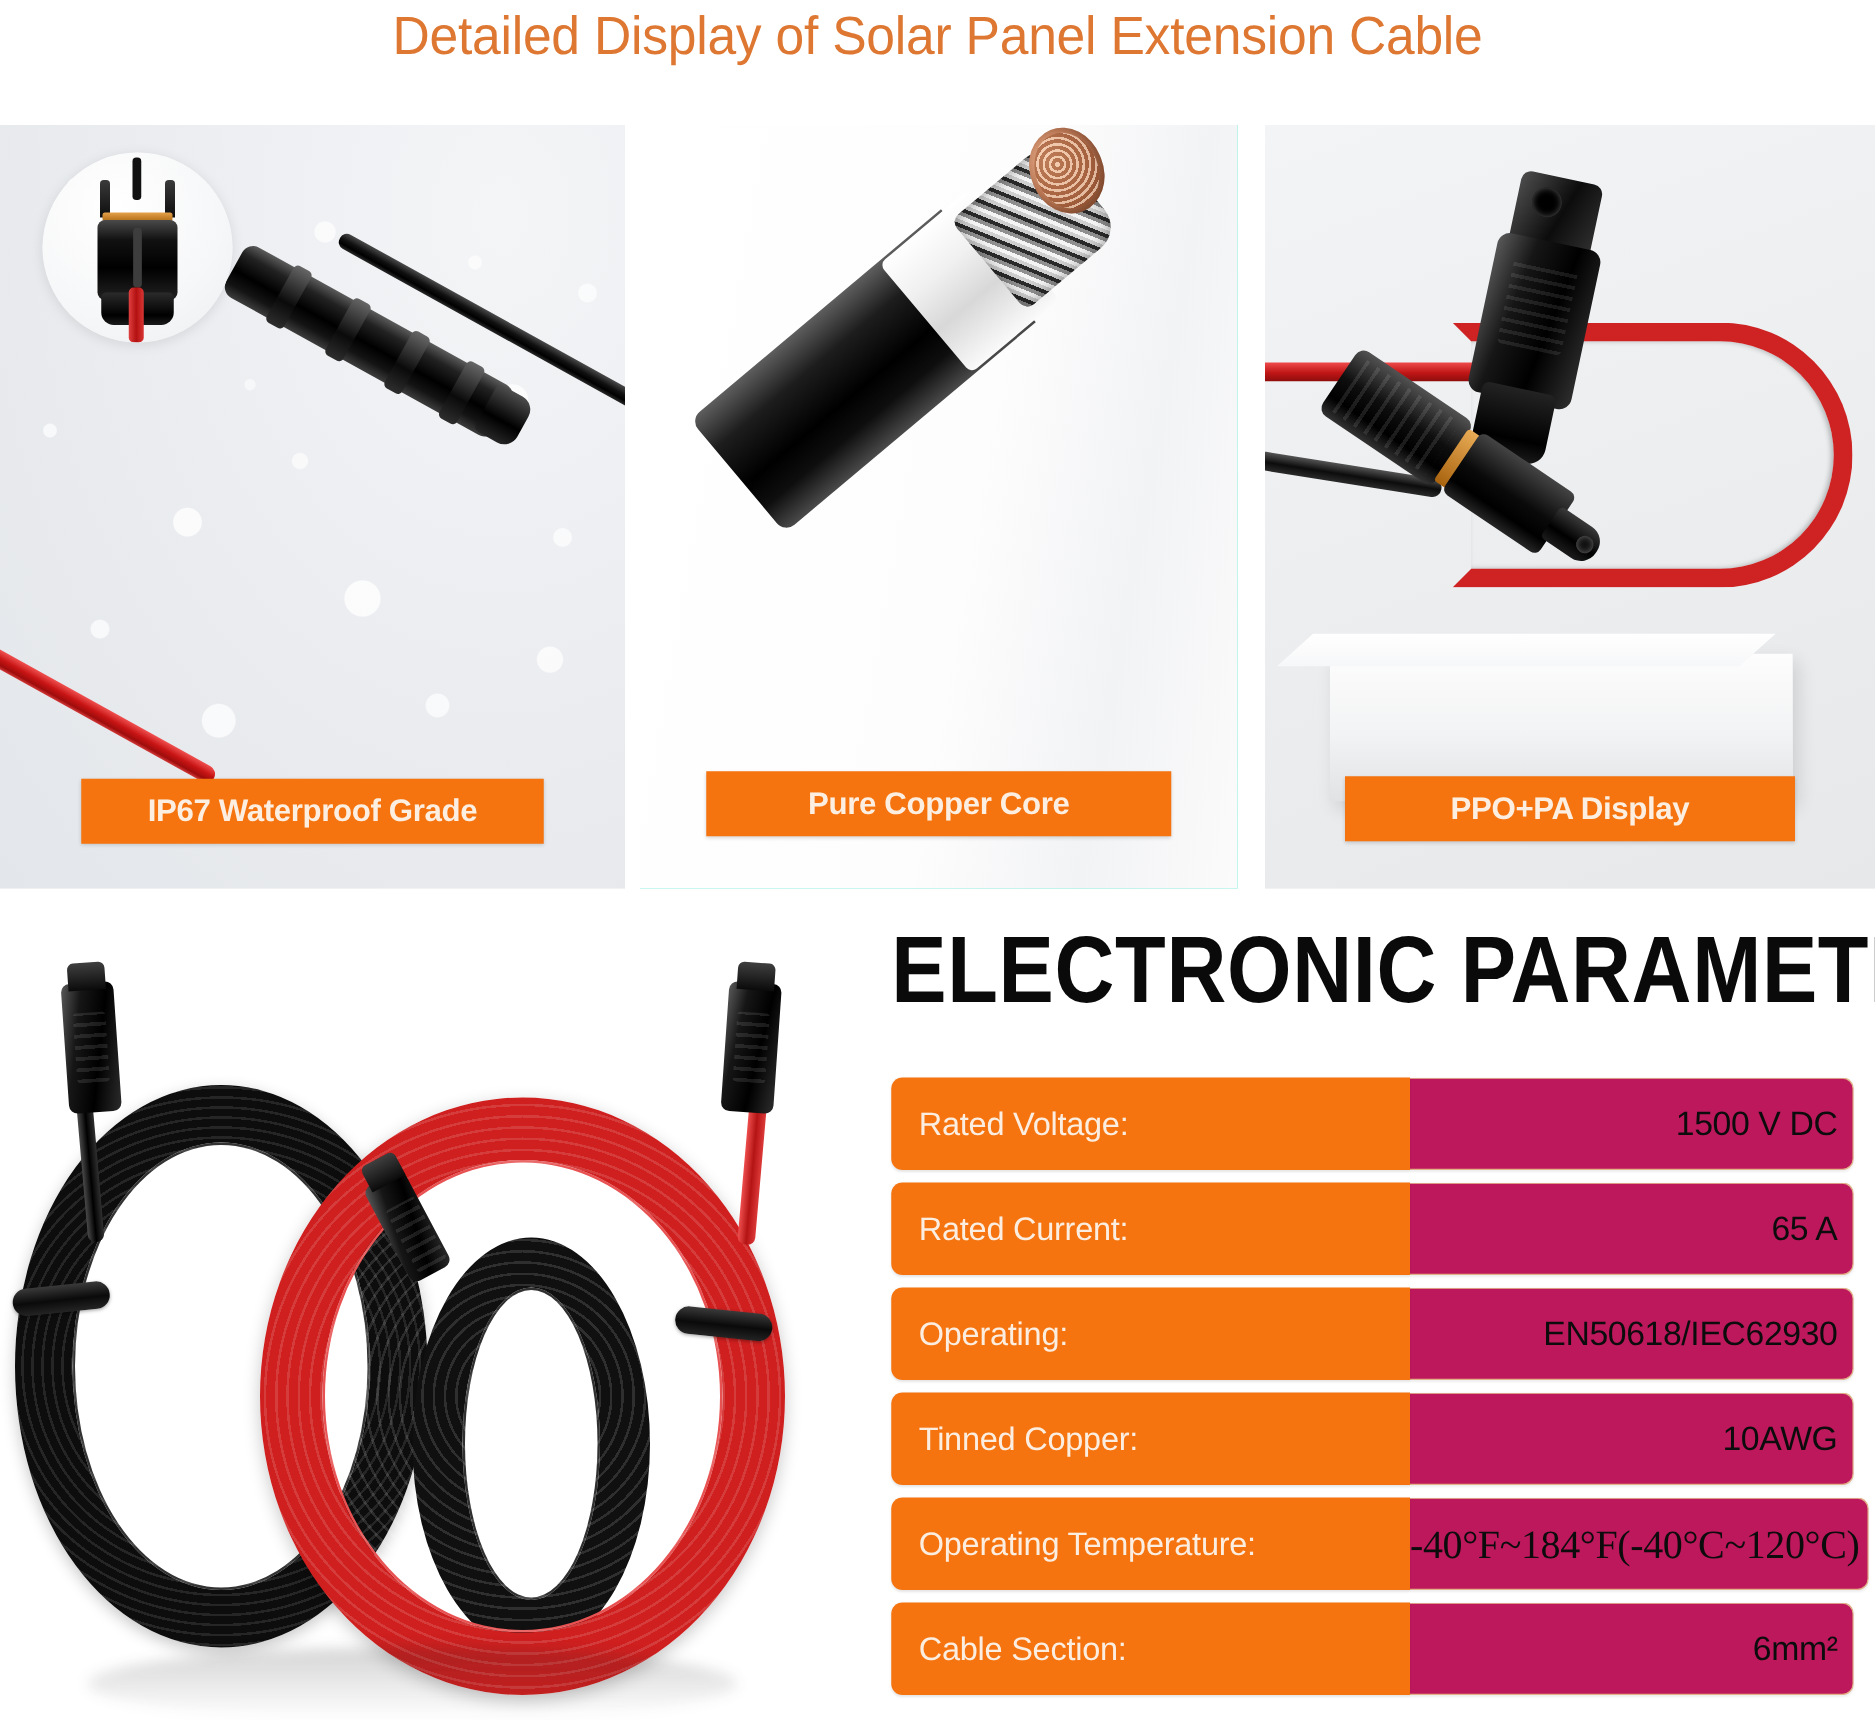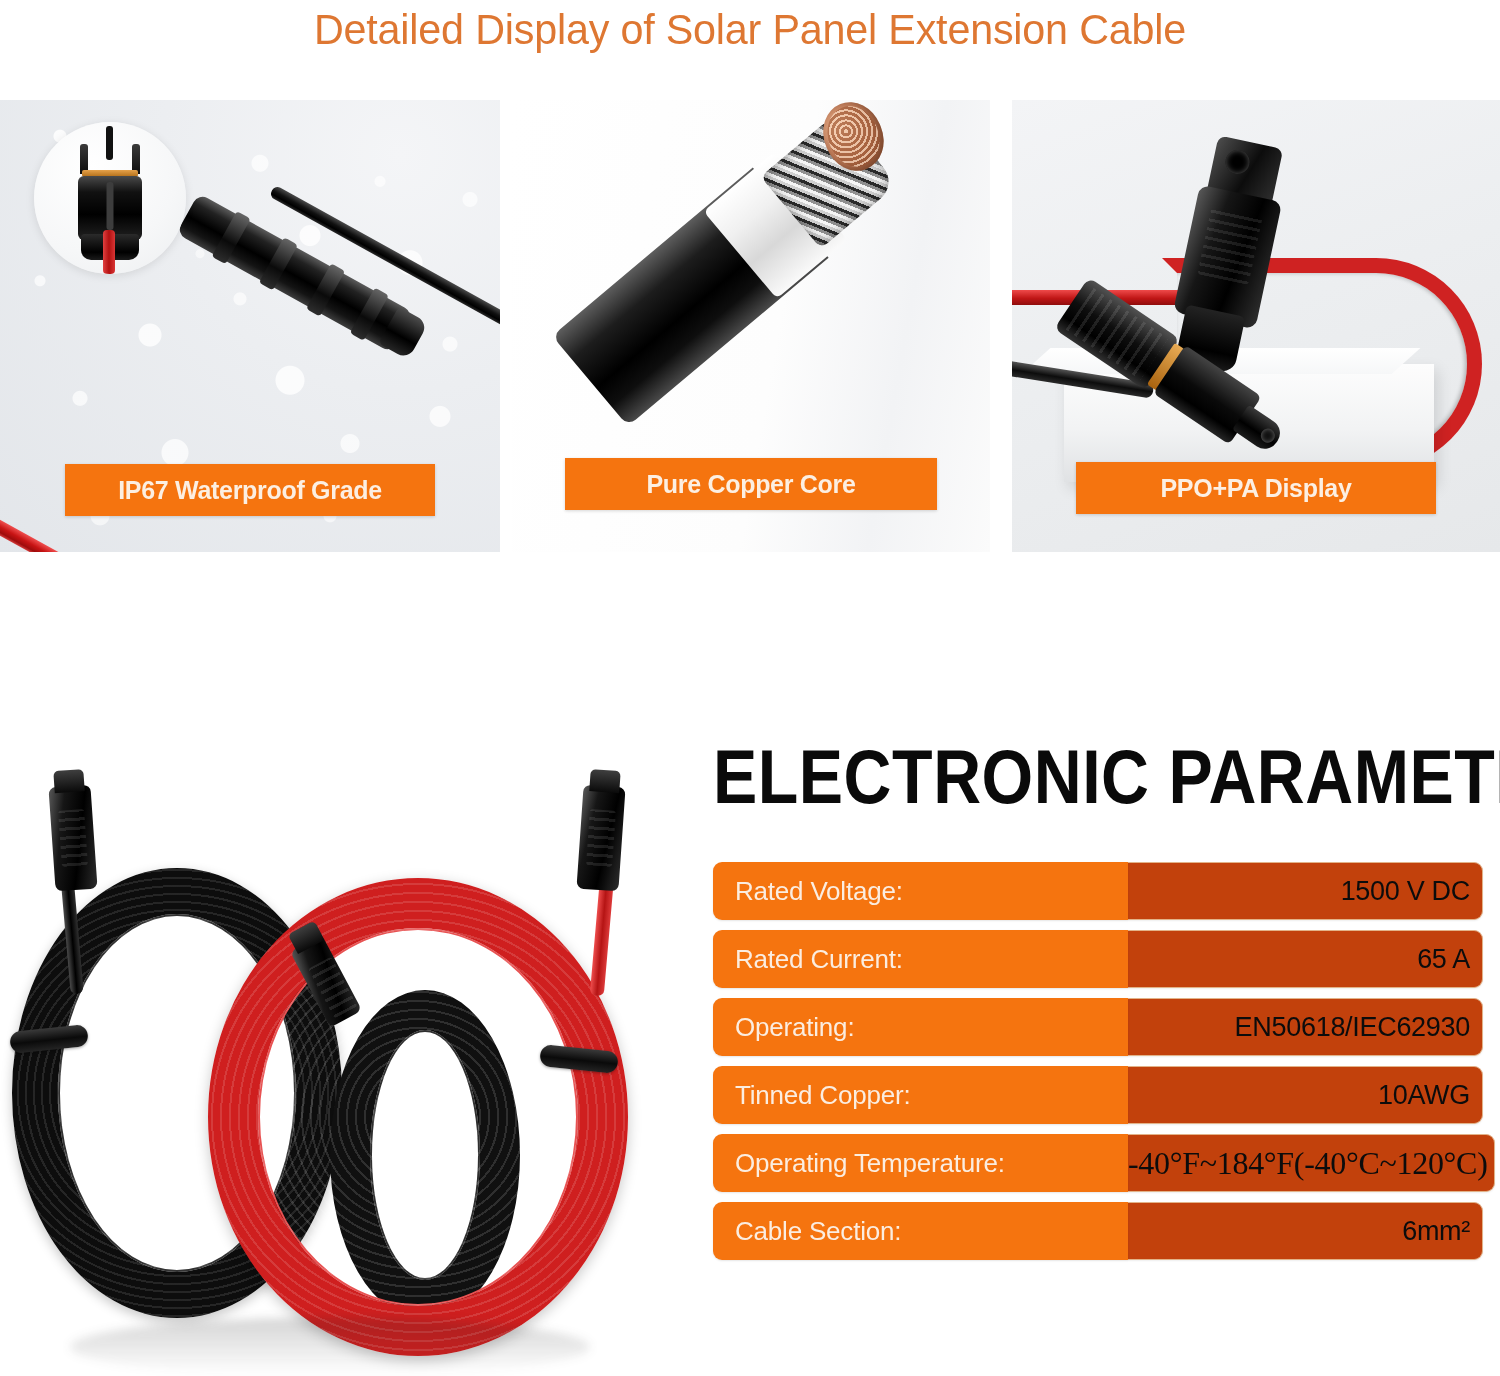--- a/index.html
+++ b/index.html
@@ -38,7 +38,7 @@
   .panel {
     position: absolute;
     top: 0;
-    height: 452px;
+    height: 611px;
     background: #fbfbfb;
     overflow: hidden;
   }

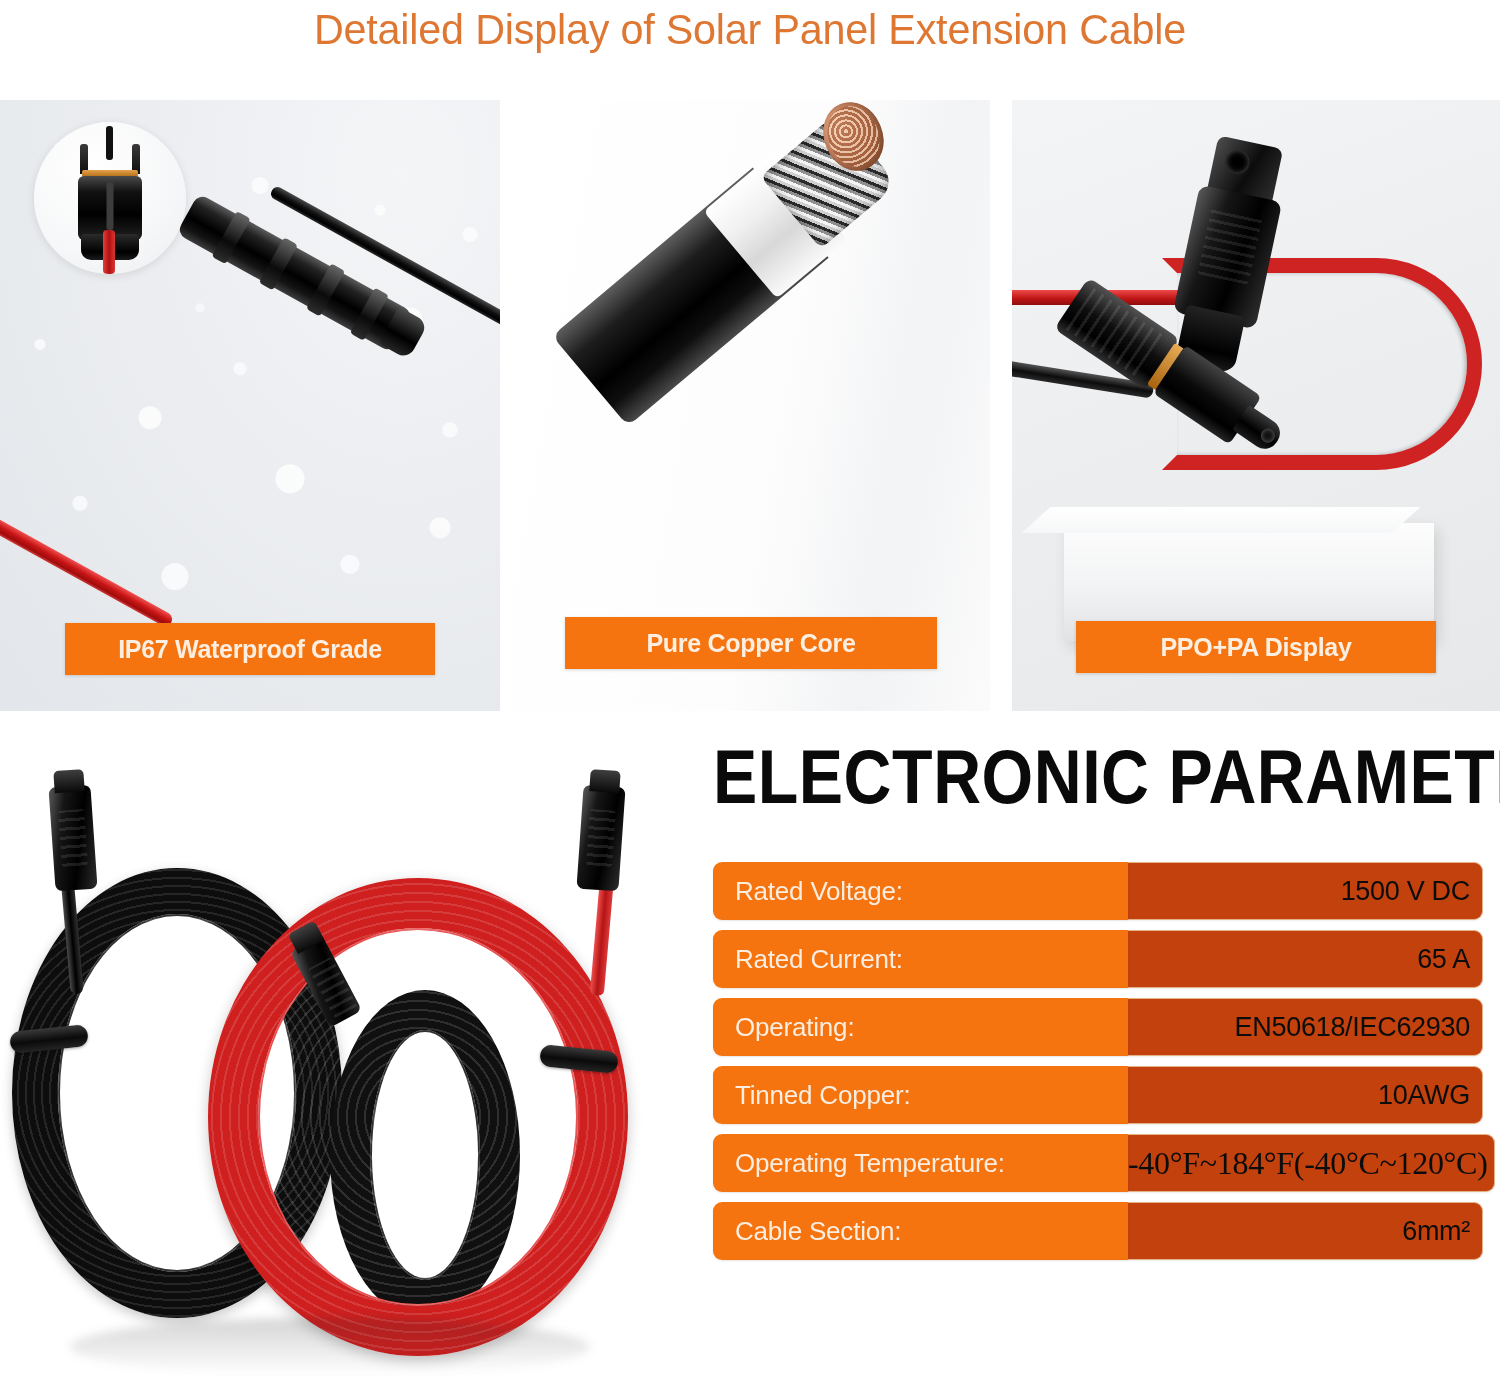--- a/index.html
+++ b/index.html
@@ -465,7 +465,7 @@
   }
   .param-row{
     position: relative;
-    height: 58px;
+    height: 74px;
     margin-bottom: 10px;
     display: flex;
     align-items: stretch;

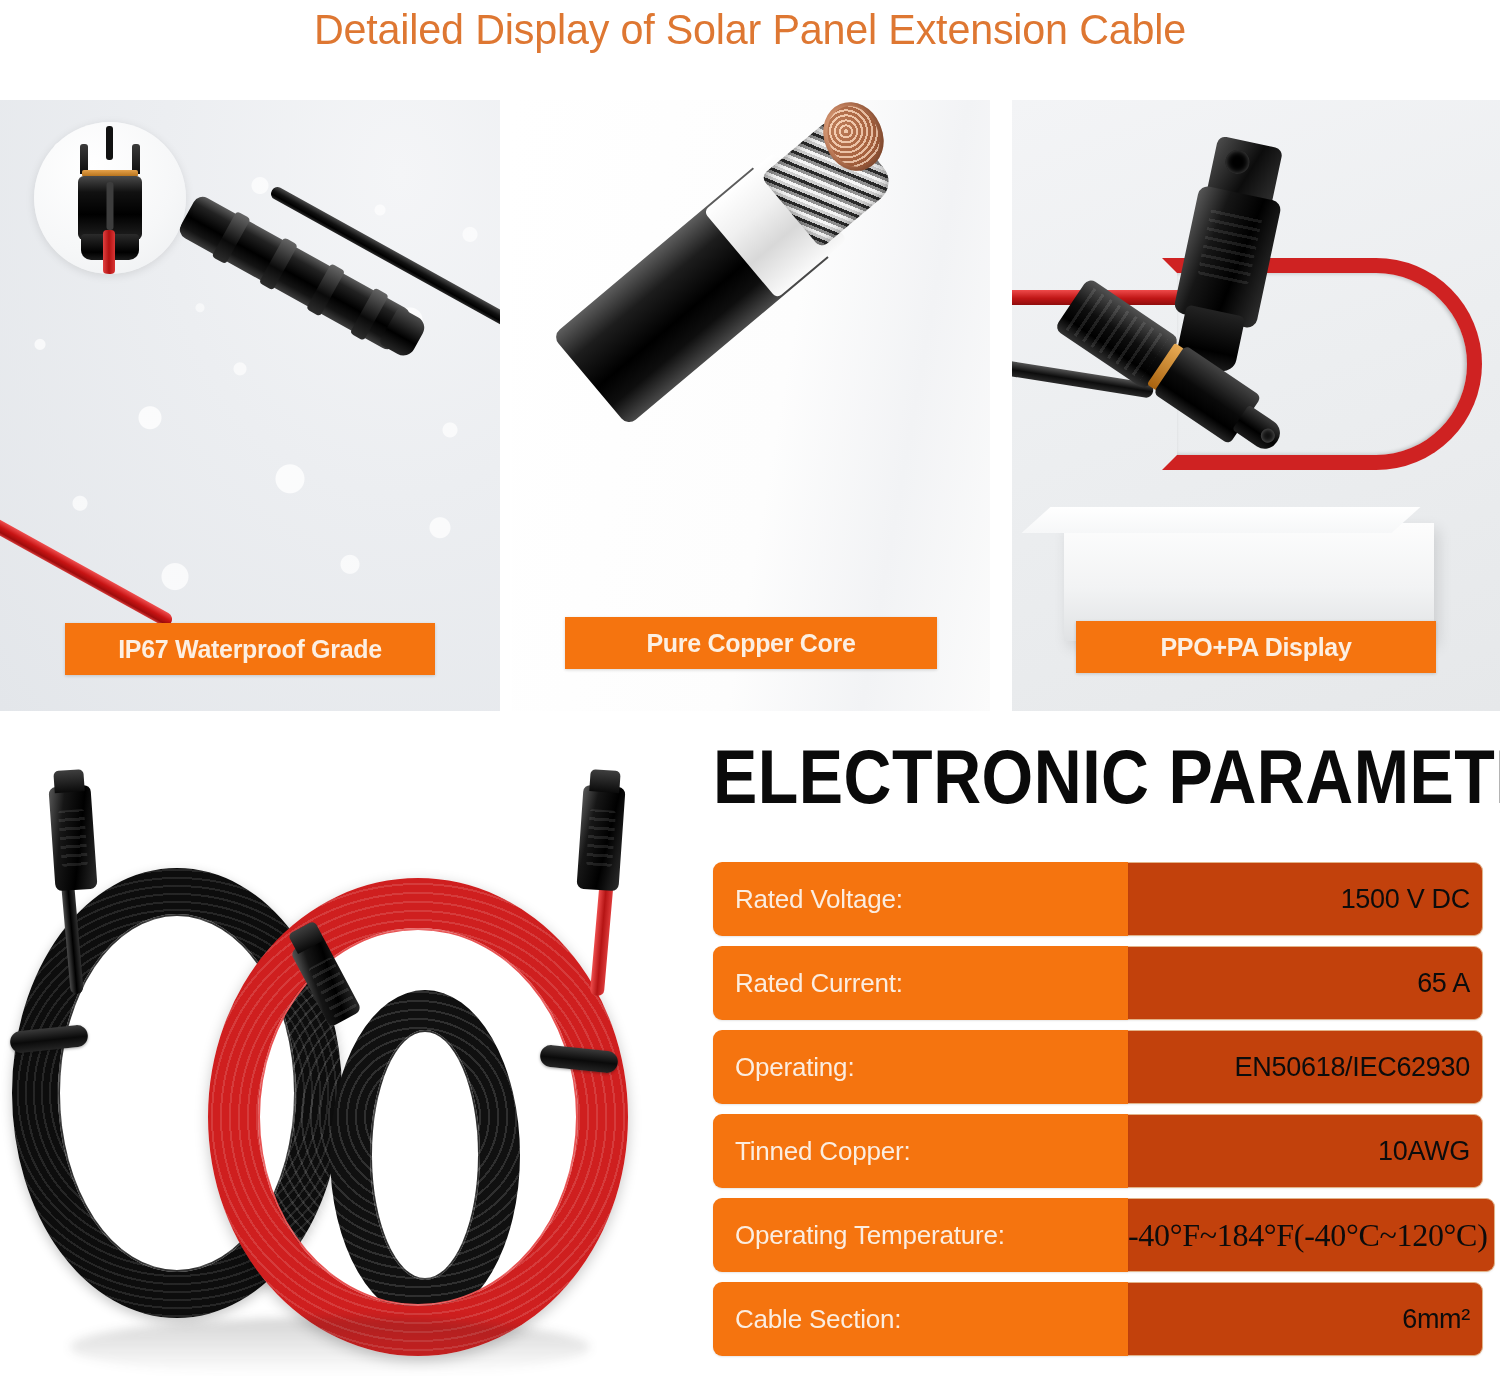--- a/index.html
+++ b/index.html
@@ -488,7 +488,7 @@
   }
   .param-value{
     flex: 1 1 auto;
-    background: #c2410c;
+    background: #be185d;
     border: 1px solid #E2B389;
     border-left: none;
     border-radius: 0 9px 9px 0;

